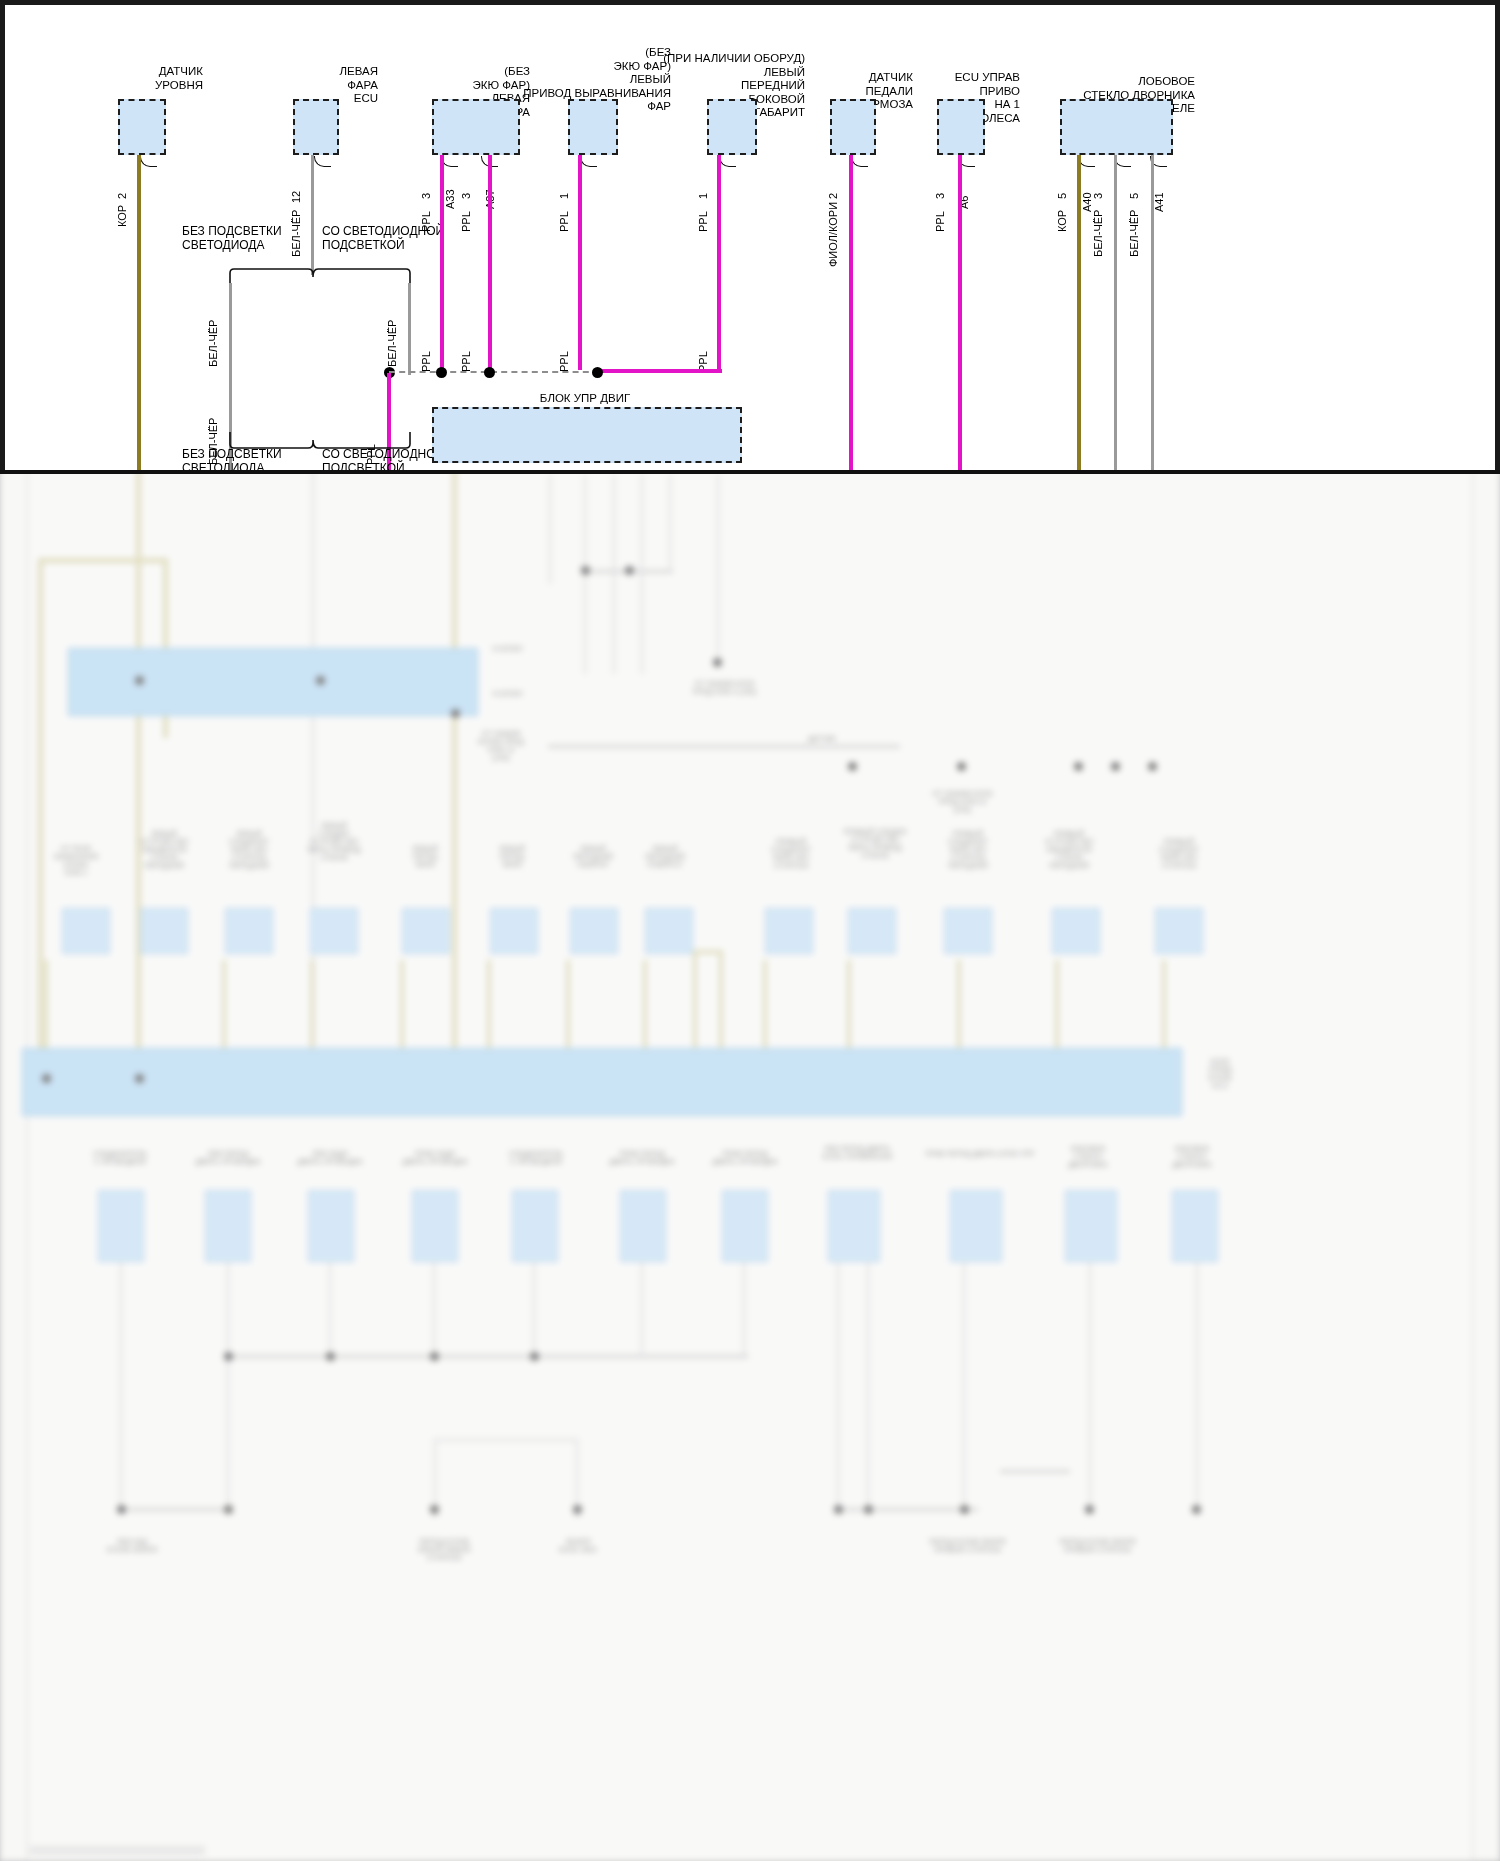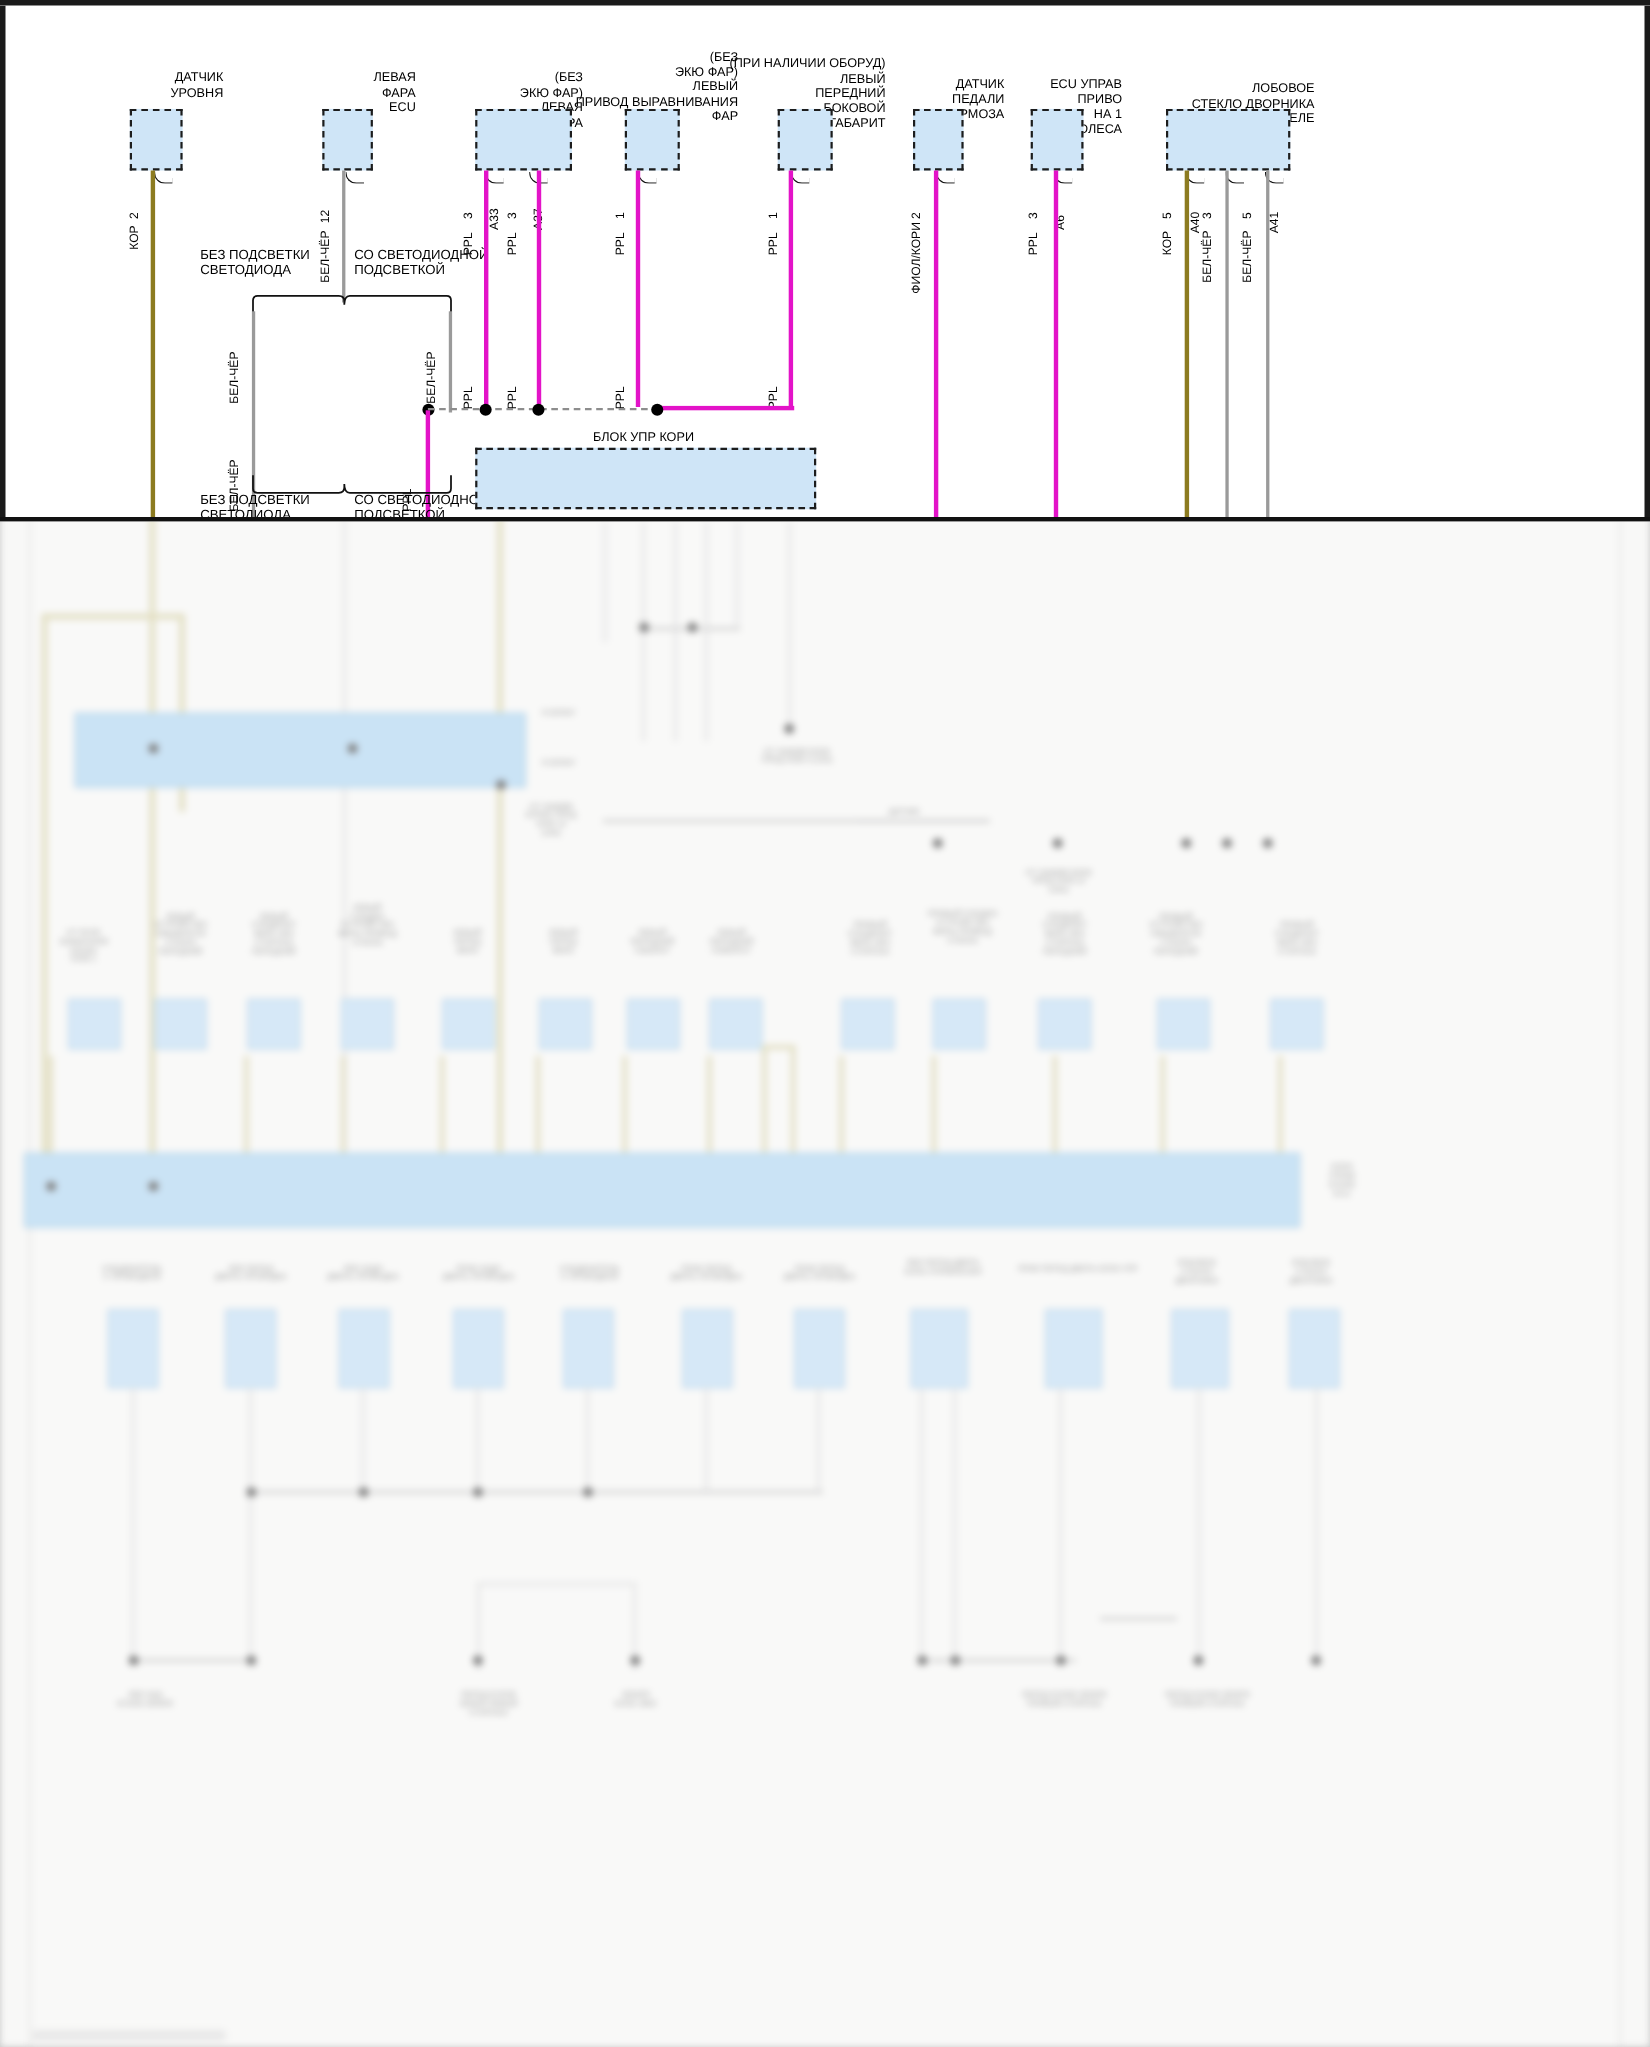--- a/index.html
+++ b/index.html
@@ -382,7 +382,7 @@
     <div class="sdot" style="left:484px; top:362px;"></div>
     <div class="sdot" style="left:592px; top:362px;"></div>
 
-    <div class="blocktitle" style="left:470px; top:387px; width:230px;">БЛОК УПР КОРИ</div>
+    <div class="blocktitle" style="left:470px; top:387px; width:230px;">БЛОК УПР ДВИГ</div>
     <div class="cbox" style="left:432px; top:402px; width:310px; height:56px;"></div>
 
     <div class="ctitle" style="left:793px; top:38px; width:120px;">ДАТЧИК

